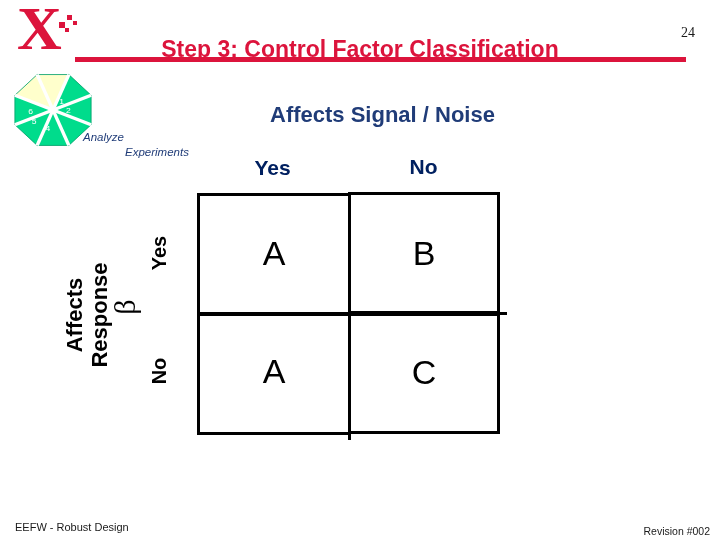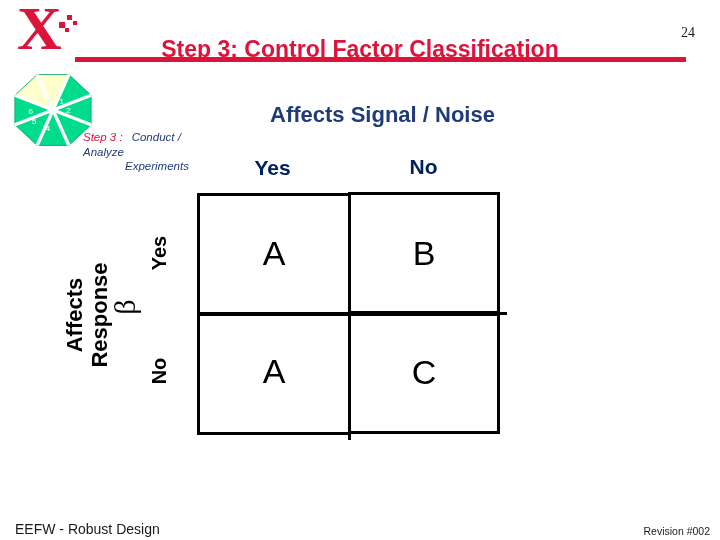--- a/index.html
+++ b/index.html
@@ -131,7 +131,6 @@
   <div class="subtitle">Affects Signal / Noise</div>
 
   <div class="step-note">
-    <div><span class="red">Step 3 :</span><span class="gap"></span><span>Conduct /</span></div>
     <div>Analyze</div>
     <div class="indent">Experiments</div>
   </div>

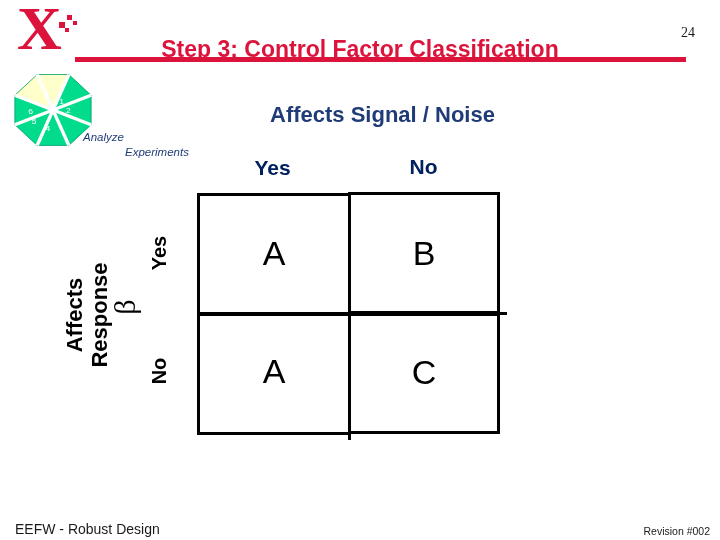--- a/index.html
+++ b/index.html
@@ -79,7 +79,7 @@
     transform:rotate(-90deg);transform-origin:center;text-align:center;
   }
   
-  .footer-left{position:absolute;left:15px;top:521px;font-size:14px;color:#1a1a1a;}
+  .footer-left{position:absolute;left:15px;top:521px;font-size:11px;color:#1a1a1a;}
   .footer-right{position:absolute;left:520px;top:519px;width:190px;text-align:right;font-size:10.5px;color:#1a1a1a;margin-top:6px;}
 </style>
 </head>

